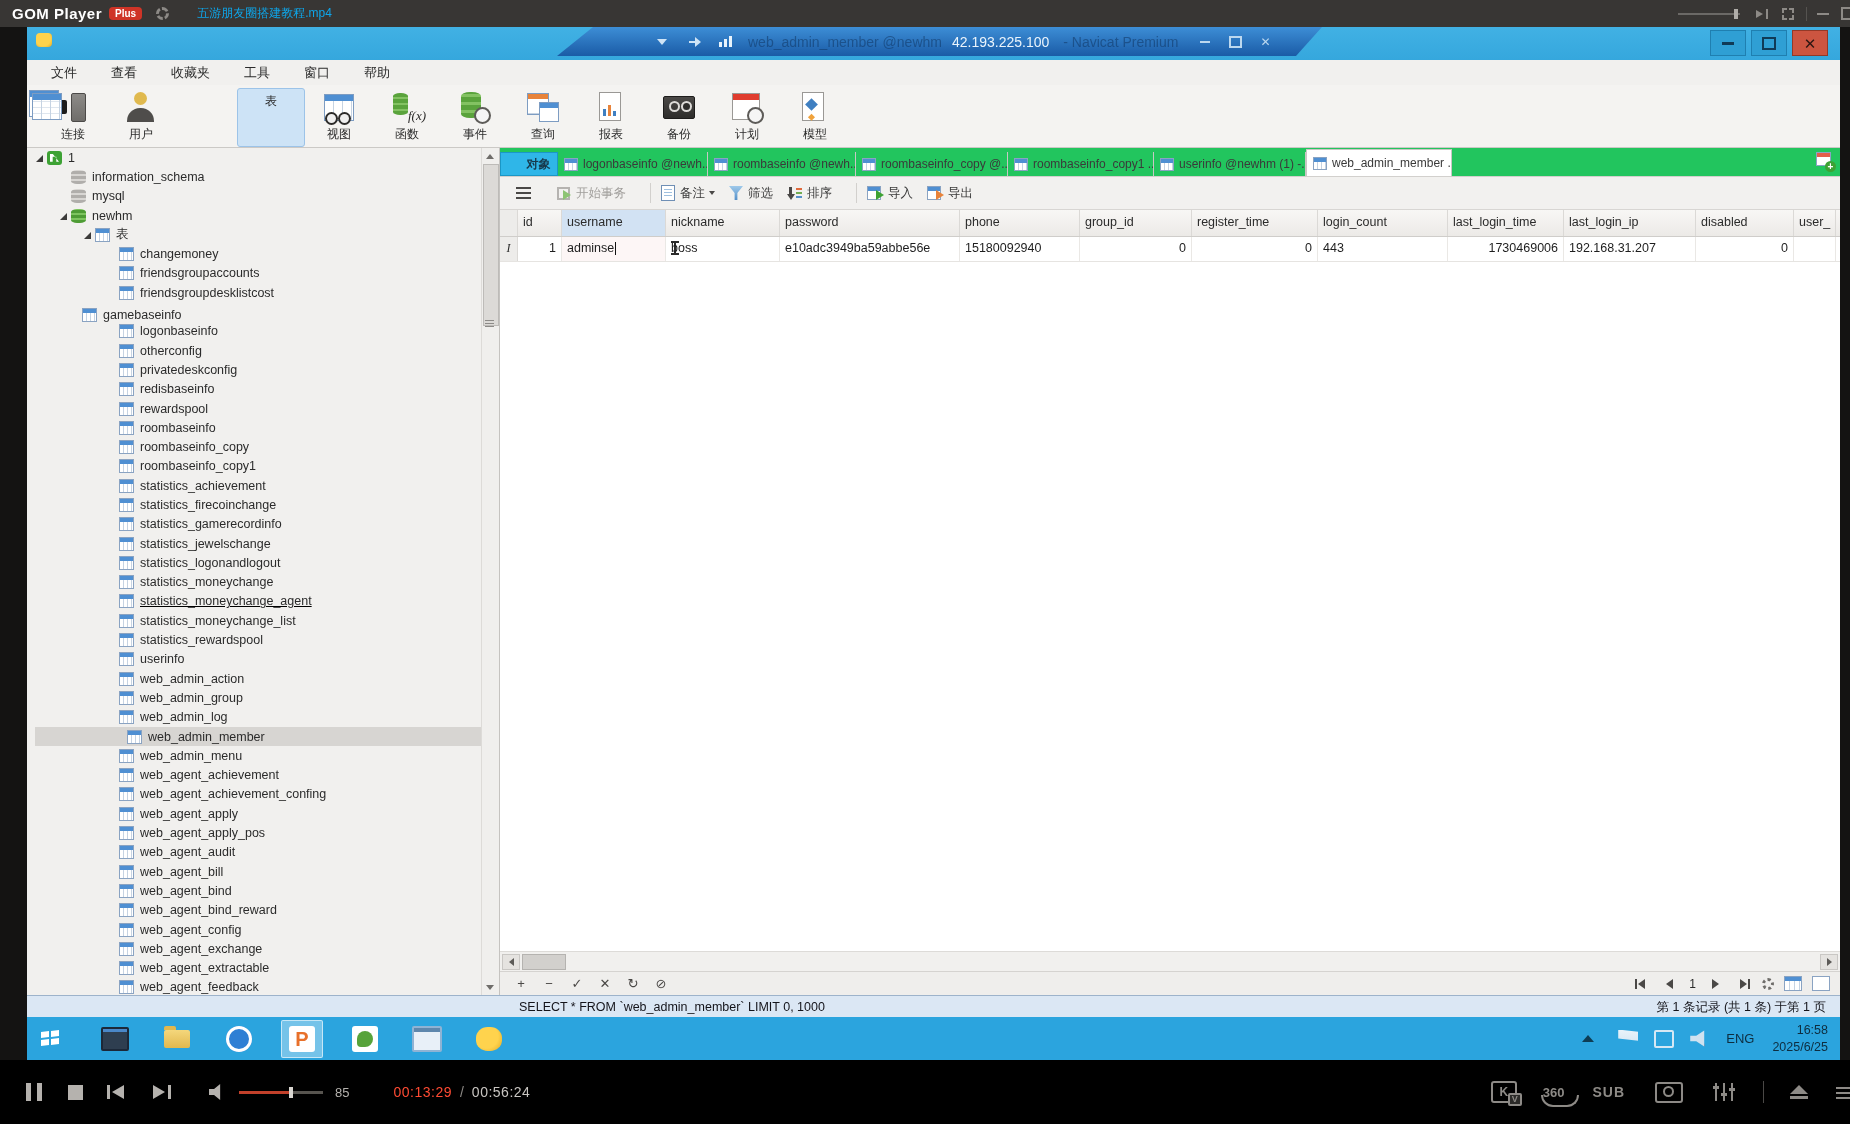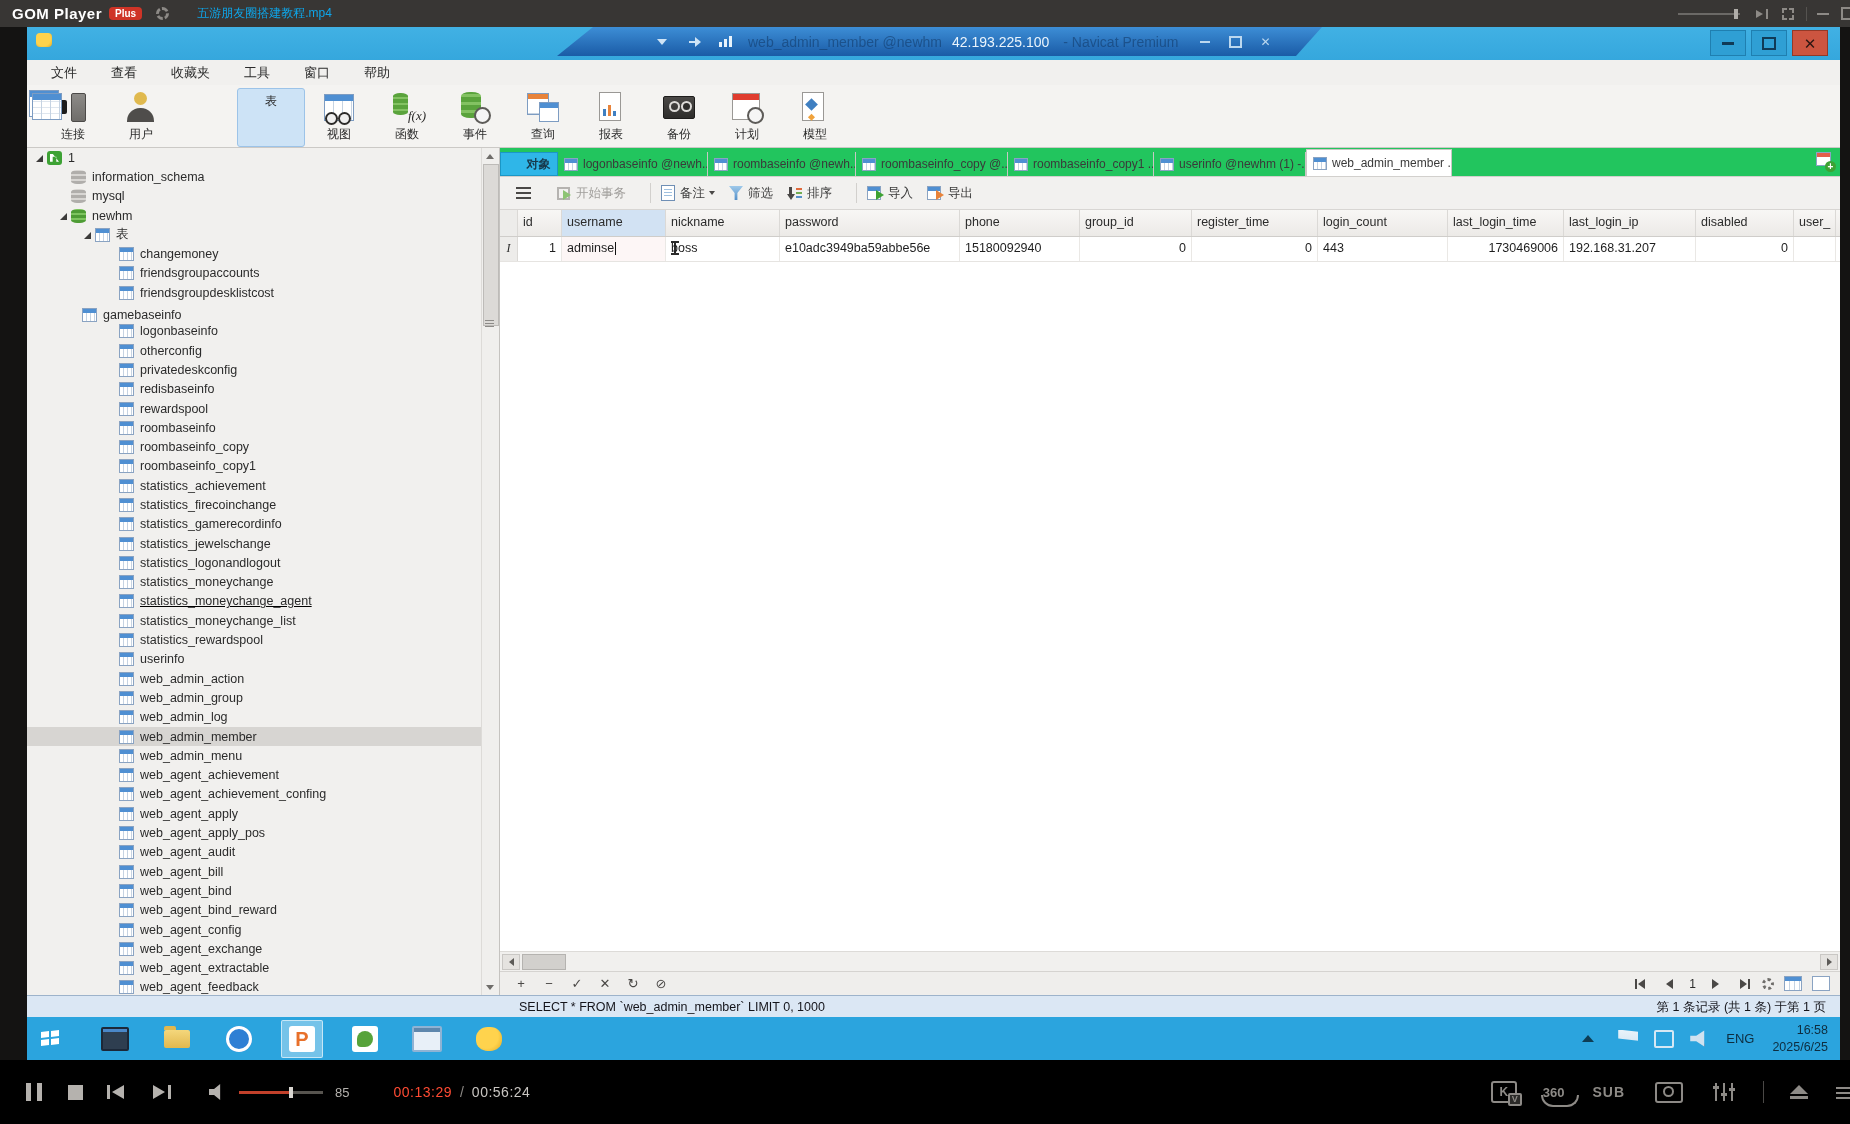--- a/index.html
+++ b/index.html
@@ -561,7 +561,7 @@
               <span class="tlabel">web_admin_log</span>
             </div>
 
-            <div class="trow selected" style="padding-left: 78px;">
+            <div class="trow selected" style="padding-left: 78px; margin-left: 8px;">
               <span class="tarrow"></span>
               <span class="tico ic-tbl"></span>
               <span class="tlabel">web_admin_member</span>

